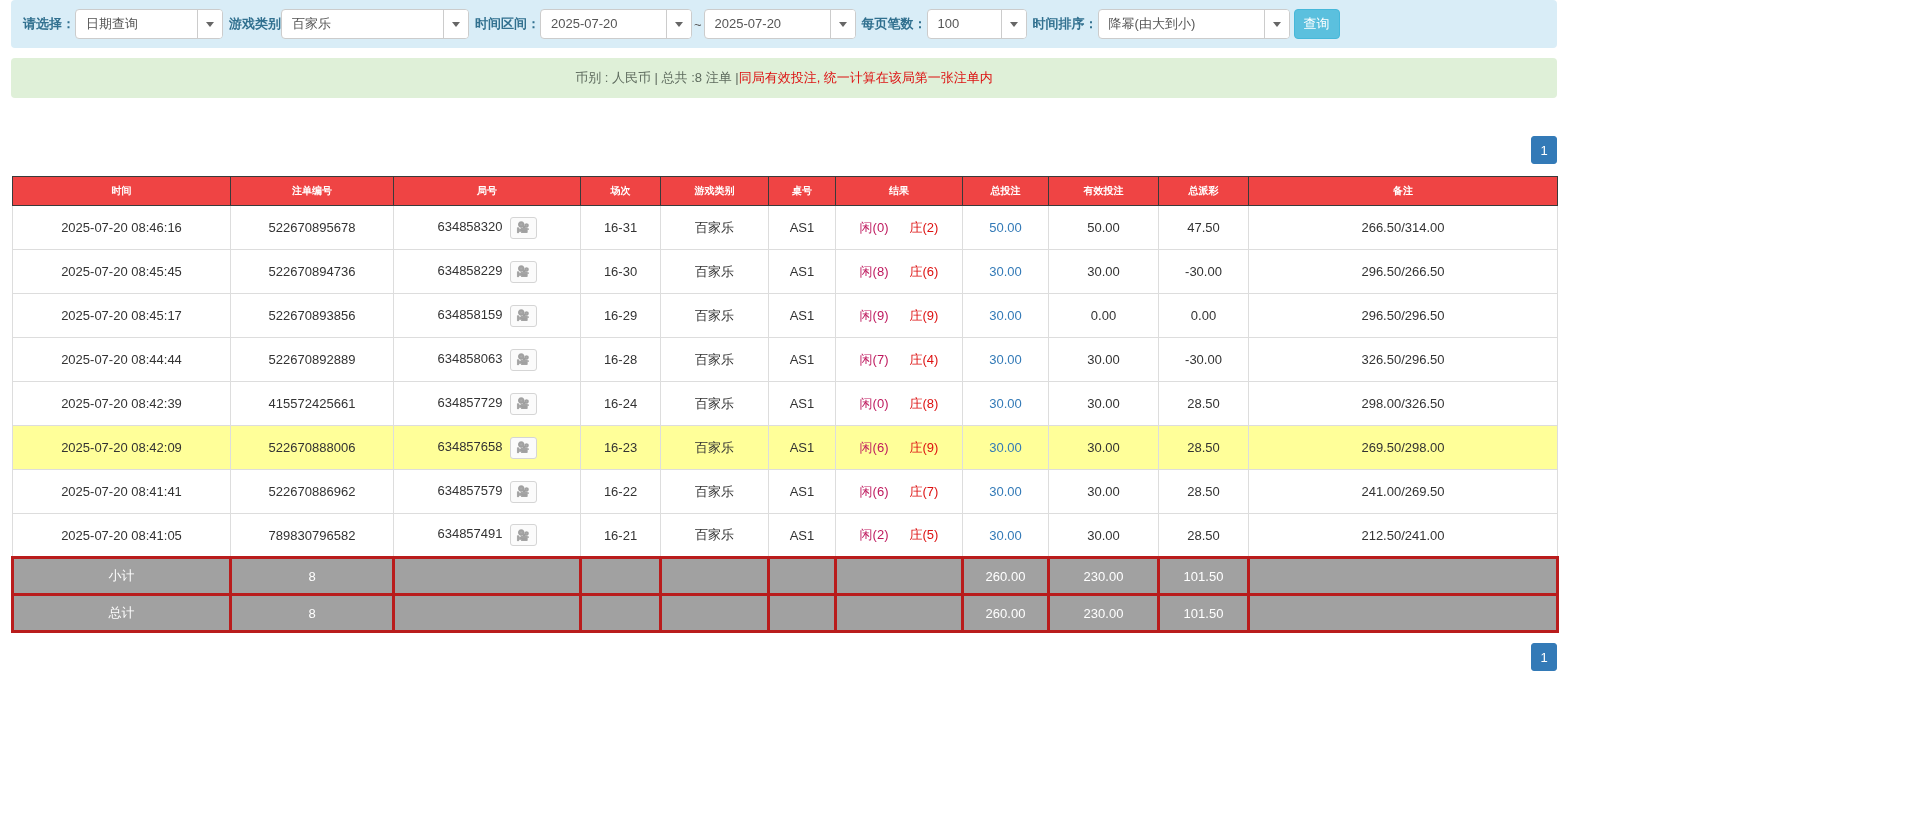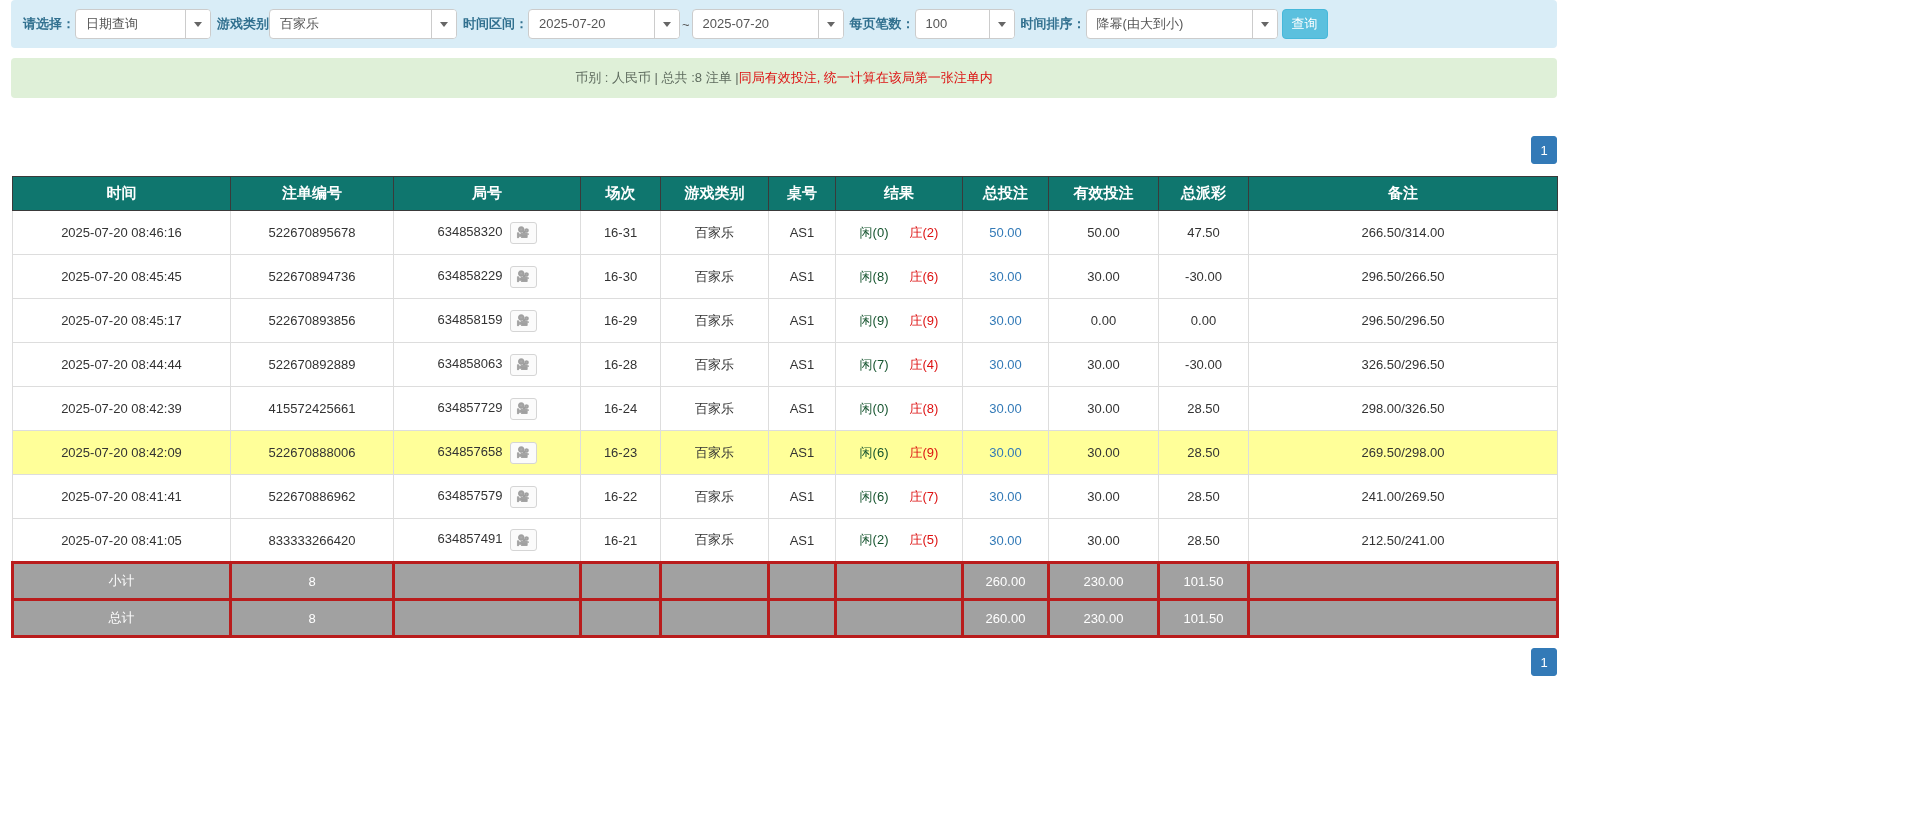--- a/index.html
+++ b/index.html
@@ -180,7 +180,7 @@
 
   <div class="filter-bar">
     <span class="filter-label">请选择：</span>
-    <div class="dropdown" style="width:136px">
+    <div class="dropdown" style="width:148px">
       <span class="value">日期查询</span>
       <span class="caret-box">
           <span class="caret"></span>

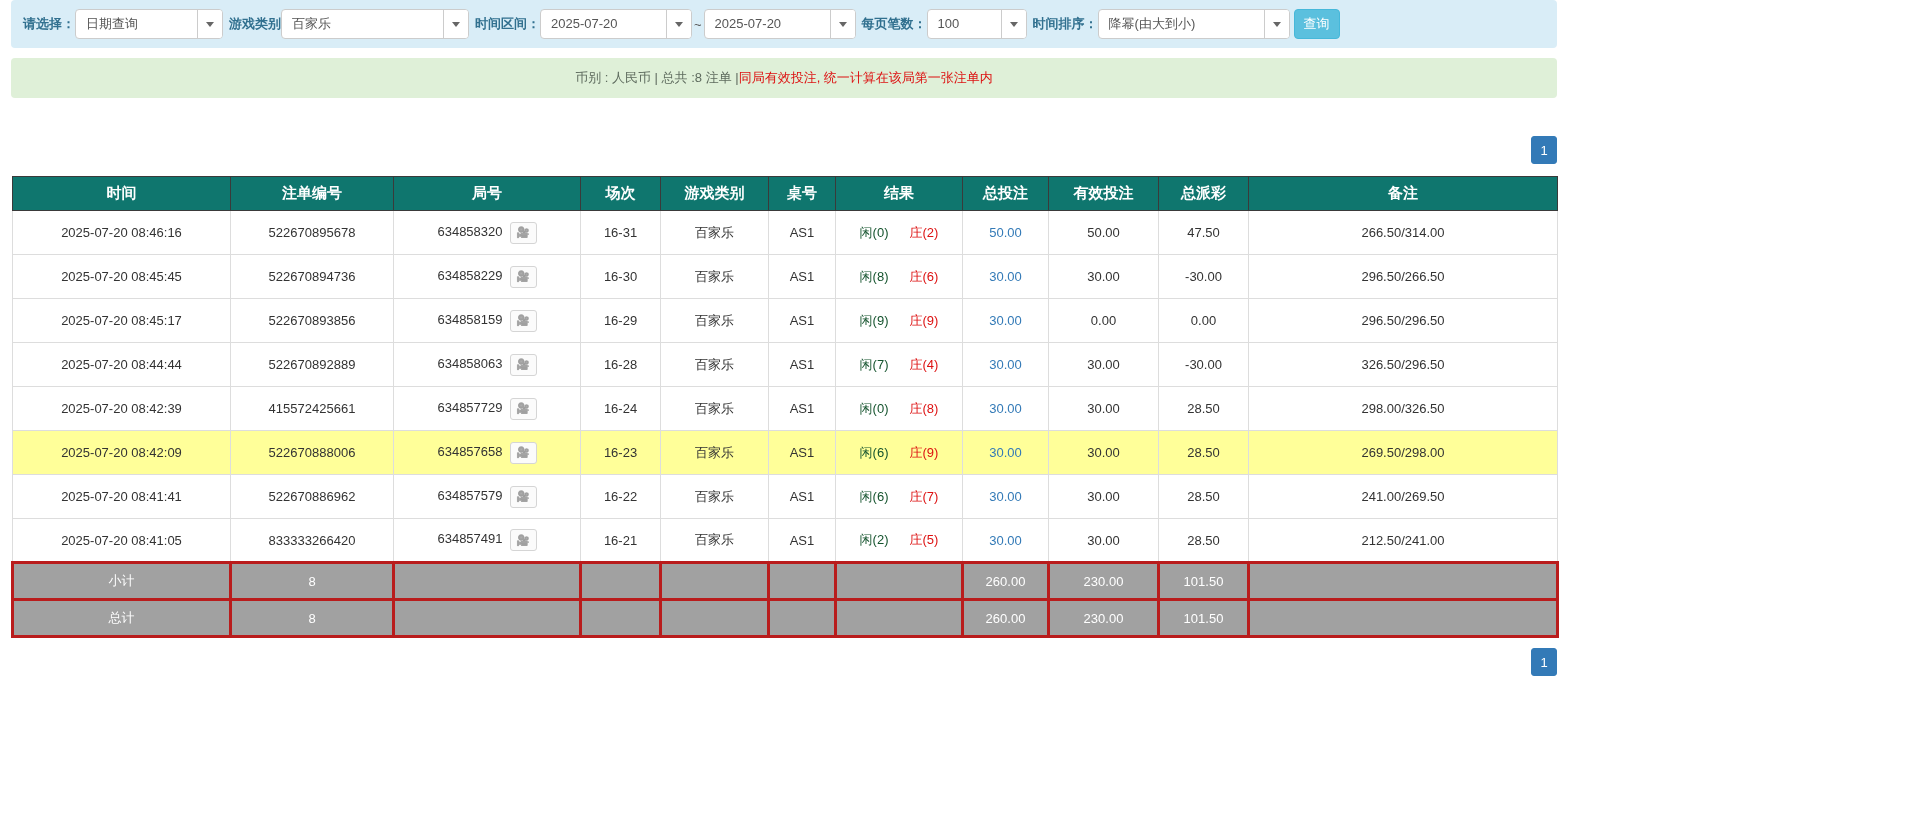--- a/index.html
+++ b/index.html
@@ -125,9 +125,9 @@
     table-layout:fixed;
   }
   table.bets thead th {
-    background:#0f766e;
+    background:#ef4444;
     color:#fff;
-    font-size:15px;
+    font-size:10px;
     font-weight:bold;
     text-align:center;
     padding:7px 4px;

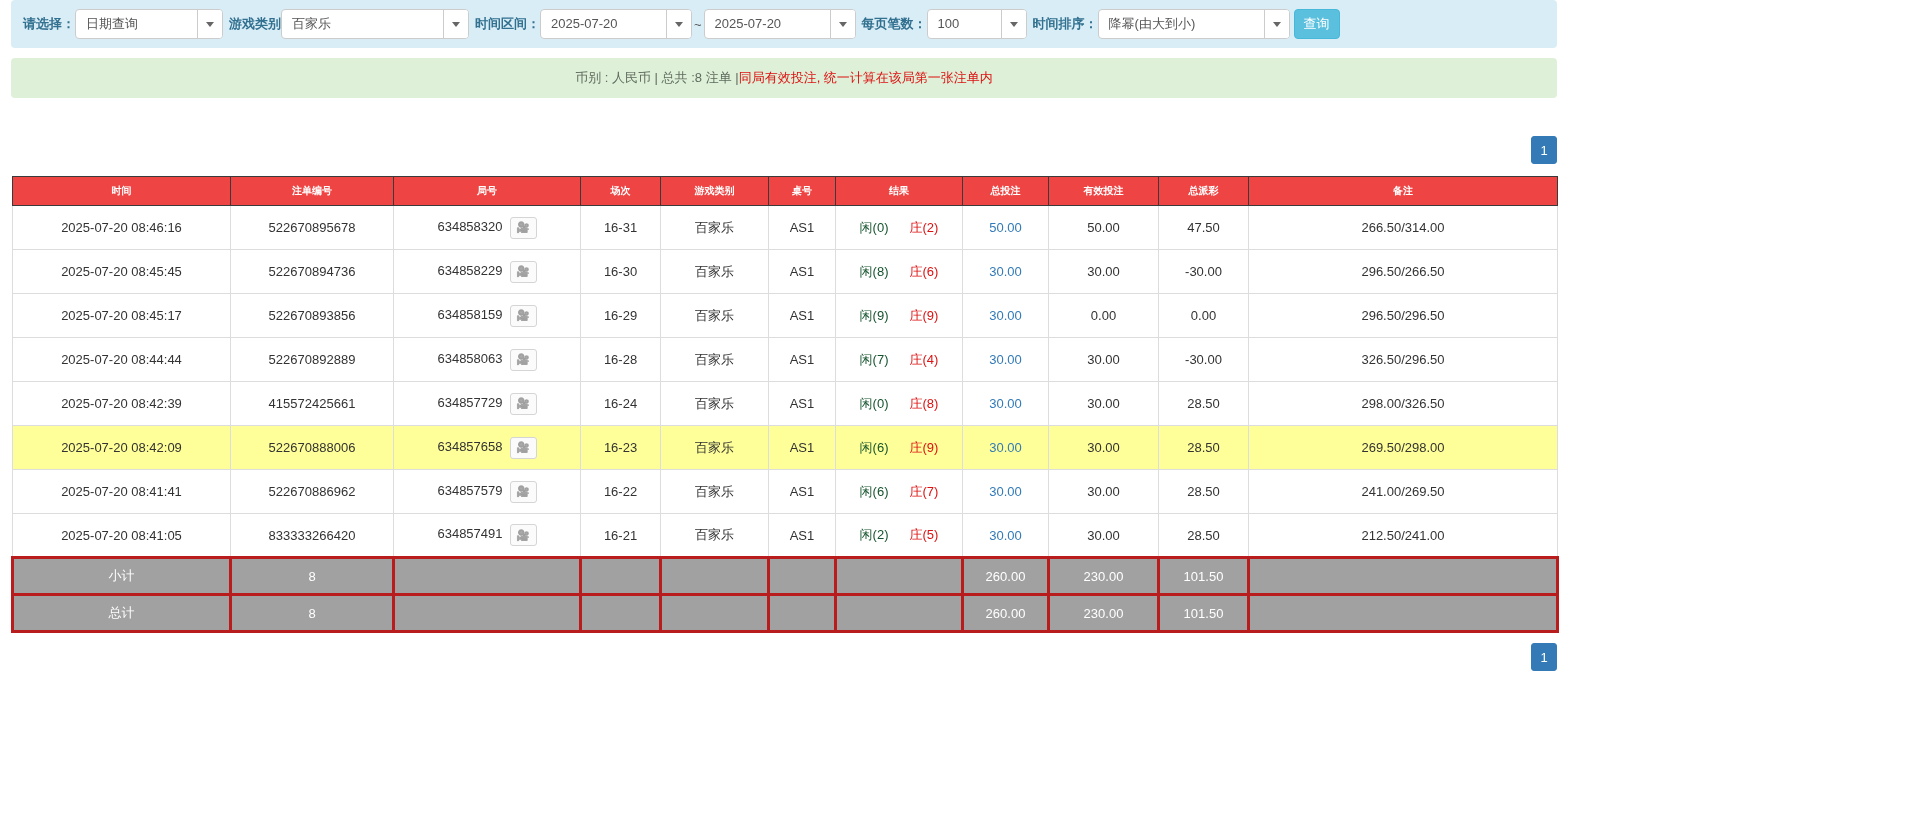--- a/index.html
+++ b/index.html
@@ -145,7 +145,7 @@
   }
   table.bets tbody tr.highlight td { background:#ffff99; }
   .bet-link { color:#337ab7; text-decoration:none; cursor:pointer; }
-  .player { color:#14532d; margin-right:21px; }
+  .player { color:#be185d; margin-right:21px; }
   .banker { color:#dd1111; }
   td.negative { color:#dd1111; }
   .video-btn {

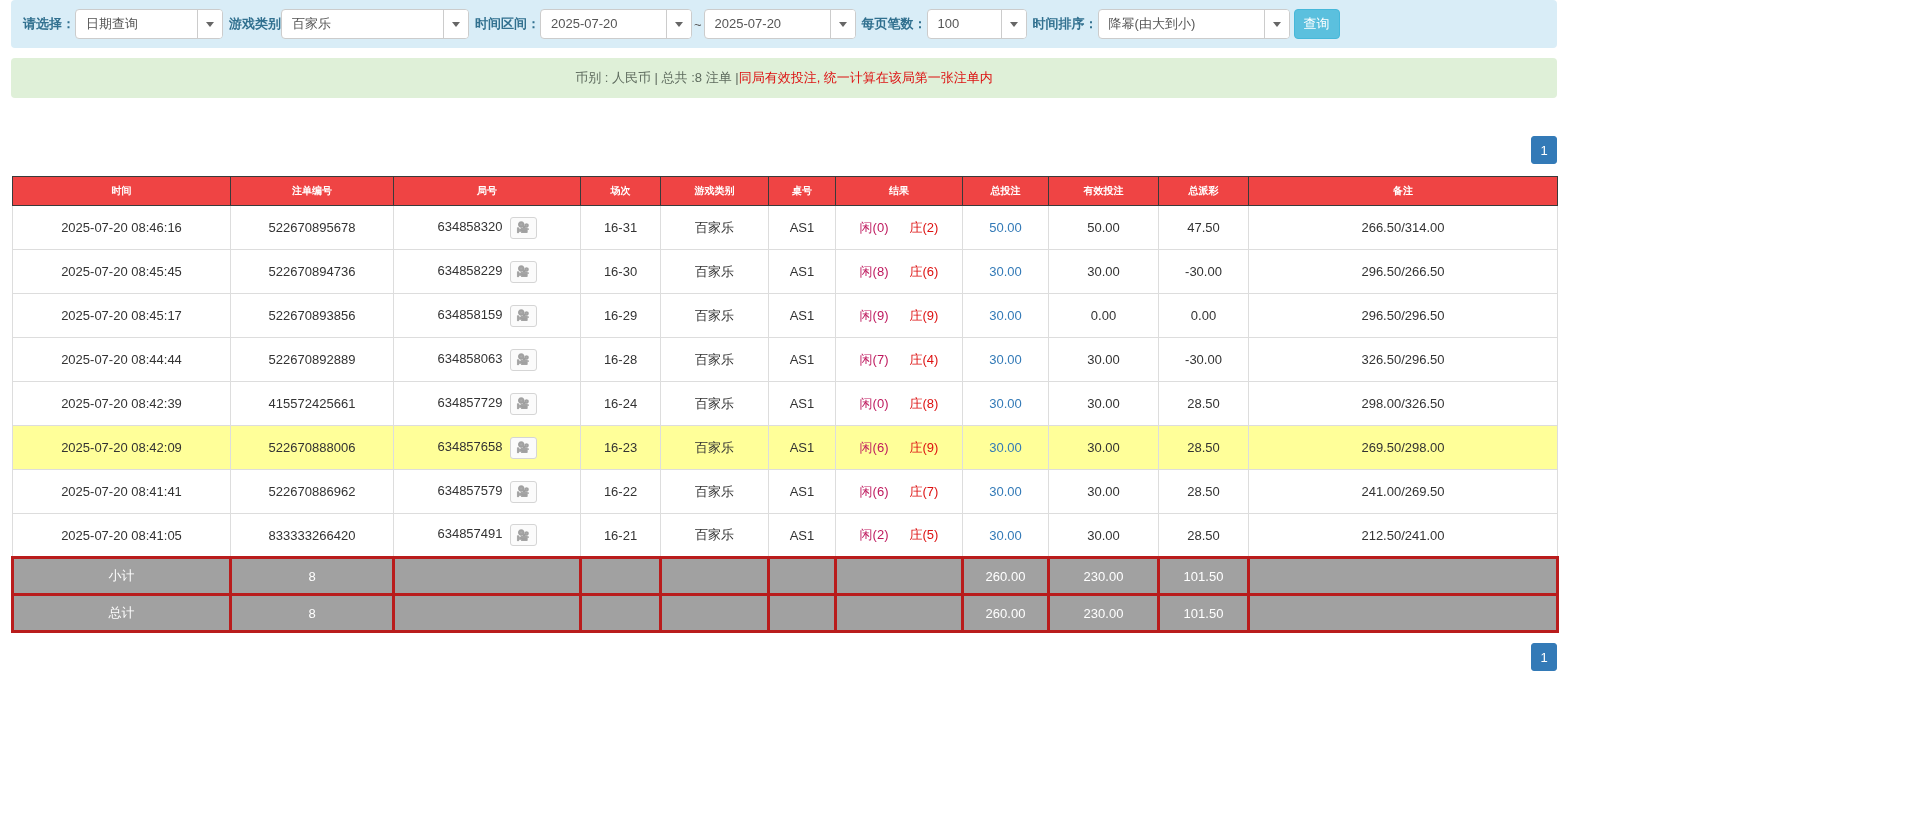--- a/index.html
+++ b/index.html
@@ -403,7 +403,7 @@
   </tr>
         <tr>
     <td>2025-07-20 08:41:05</td>
-    <td>833333266420</td>
+    <td>789830796582</td>
     <td>
       <span>634857491</span><span class="video-btn">
               <span class="glyph">🎥</span>

